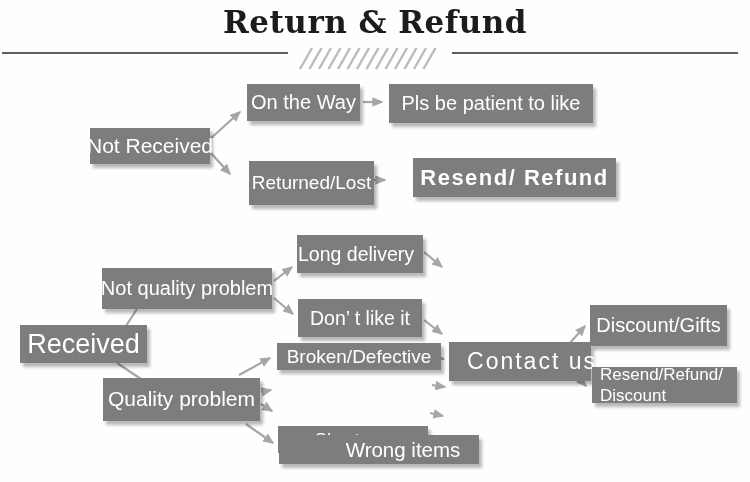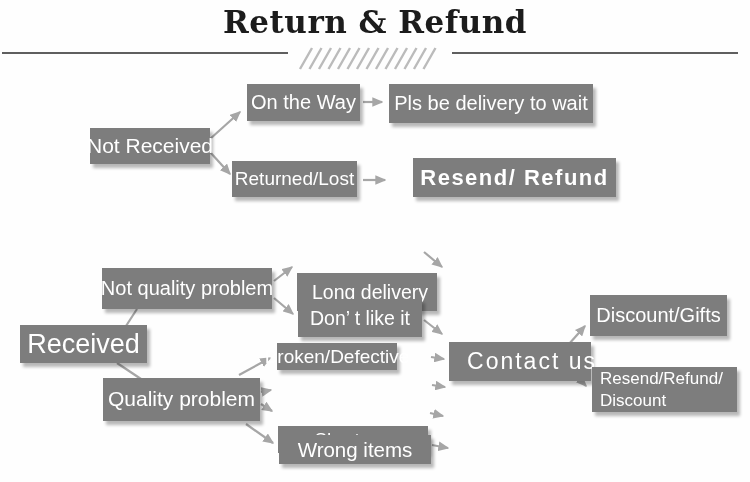--- a/index.html
+++ b/index.html
@@ -107,7 +107,7 @@
 
   <div class="node" style="left:247px;top:84px;width:113px;height:37px;font-size:20px;">On the Way</div>
 
-  <div class="node" style="left:389px;top:84px;width:204px;height:39px;font-size:20px;">Pls be delivery to wait</div>
+  <div class="node" style="left:389px;top:84px;width:204px;height:39px;font-size:20px;">Pls be patient to like</div>
 
   <div class="node" style="left:232px;top:161px;width:125px;height:36px;font-size:19px;">Returned/Lost</div>
 

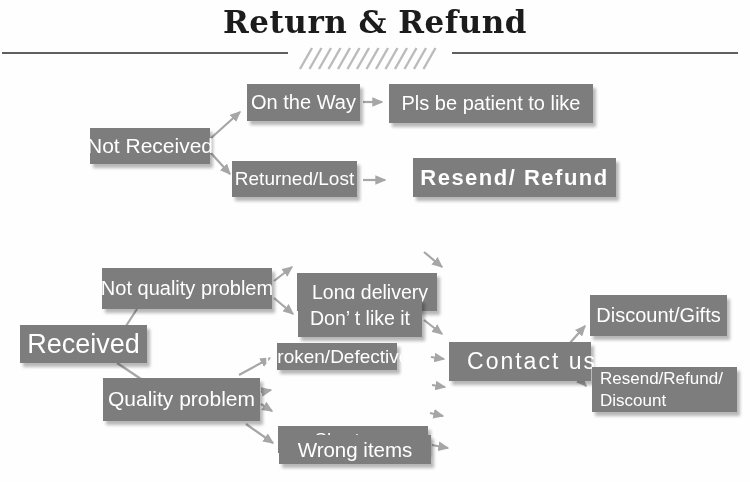--- a/index.html
+++ b/index.html
@@ -109,7 +109,7 @@
 
   <div class="node" style="left:389px;top:84px;width:204px;height:39px;font-size:20px;">Pls be patient to like</div>
 
-  <div class="node" style="left:232px;top:161px;width:125px;height:36px;font-size:19px;">Returned/Lost</div>
+  <div class="node" style="left:249px;top:161px;width:125px;height:44px;font-size:19px;">Returned/Lost</div>
 
   <div class="node" style="left:391px;top:158px;width:203px;height:39px;font-size:22px;letter-spacing:1.5px;font-weight:600;margin-left:22px;">Resend/ Refund</div>
 

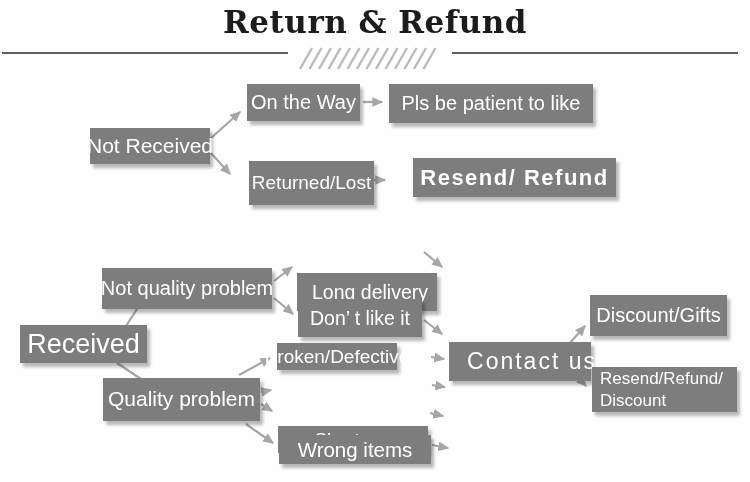--- a/index.html
+++ b/index.html
@@ -119,7 +119,7 @@
 
   <div class="node" style="left:103px;top:378px;width:157px;height:43px;font-size:21px;">Quality problem</div>
 
-  <div class="node align-left" style="left:297px;top:235px;width:125px;height:38px;font-size:19.5px;padding-left:15px;margin-top:38px;">Long delivery</div>
+  <div class="node align-left" style="left:297px;top:235px;width:125px;height:38px;font-size:19.5px;padding-left:1px;">Long delivery</div>
 
   <div class="node" style="left:298px;top:299px;width:124px;height:38px;font-size:19.5px;text-align:right;">Don’ t like it</div>
 

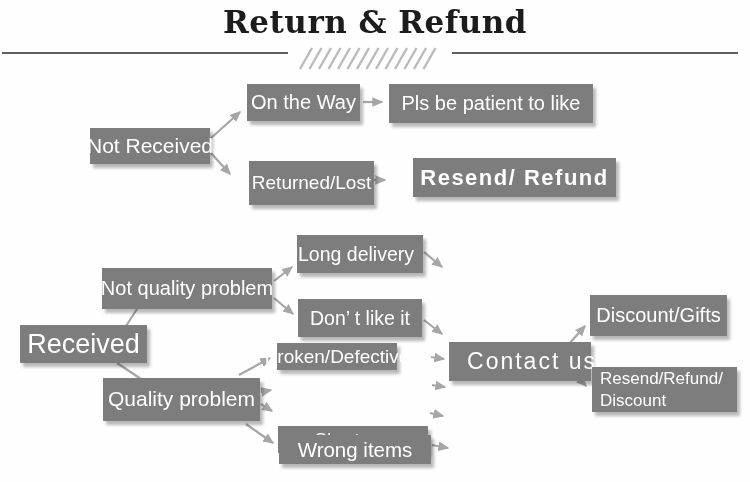--- a/index.html
+++ b/index.html
@@ -132,7 +132,7 @@
 
   <div class="node" style="left:449px;top:342px;width:118px;height:39px;font-size:23px;letter-spacing:2px;padding-left:24px;">Contact us</div>
 
-  <div class="node" style="left:590px;top:295px;width:137px;height:41px;font-size:20px;">Discount/Gifts</div>
+  <div class="node" style="left:590px;top:305px;width:137px;height:41px;font-size:20px;">Discount/Gifts</div>
 
   <div class="node two-line" style="left:592px;top:367px;width:137px;height:45px;font-size:17px;">
     <span>Resend/Refund/</span>

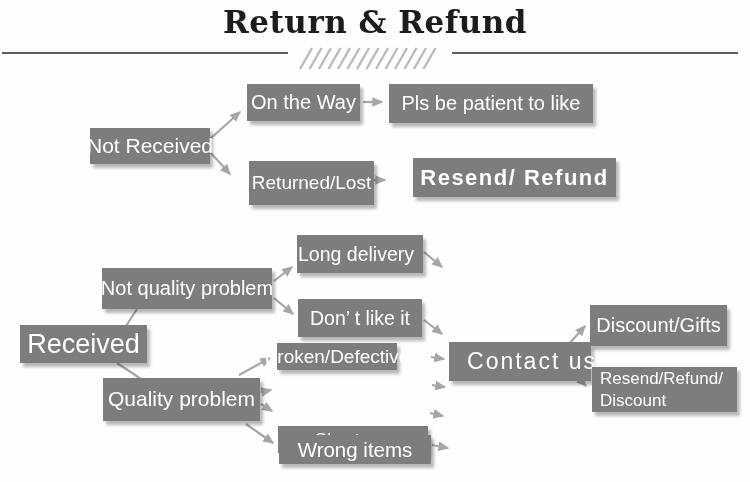--- a/index.html
+++ b/index.html
@@ -123,7 +123,7 @@
 
   <div class="node" style="left:298px;top:299px;width:124px;height:38px;font-size:19.5px;text-align:right;">Don’ t like it</div>
 
-  <div class="node" style="left:277px;top:343px;width:120px;height:27px;font-size:19px;">Broken/Defective</div>
+  <div class="node" style="left:277px;top:343px;width:164px;height:27px;font-size:19px;">Broken/Defective</div>
 
 
   <div class="node" style="left:278px;top:406px;width:150px;height:27px;font-size:19px;margin-top:20px;">Shortage</div>

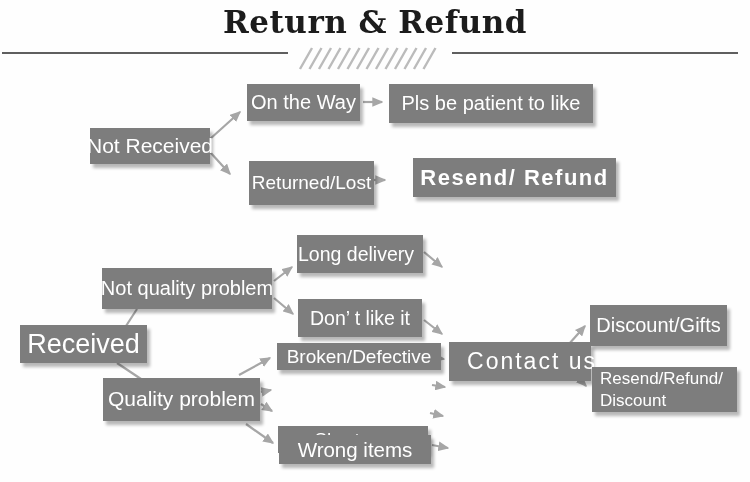--- a/index.html
+++ b/index.html
@@ -134,7 +134,7 @@
 
   <div class="node" style="left:590px;top:305px;width:137px;height:41px;font-size:20px;">Discount/Gifts</div>
 
-  <div class="node two-line" style="left:592px;top:367px;width:137px;height:45px;font-size:17px;">
+  <div class="node two-line" style="left:592px;top:367px;width:137px;height:36px;font-size:17px;">
     <span>Resend/Refund/</span>
     <span>Discount</span>
   </div>

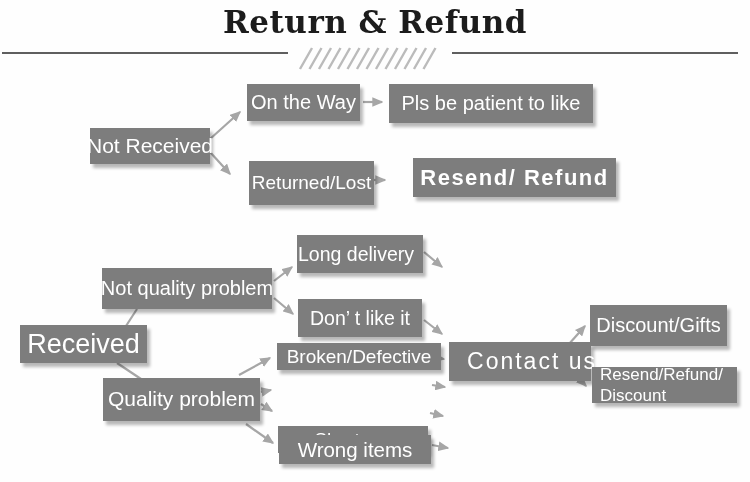--- a/index.html
+++ b/index.html
@@ -128,7 +128,7 @@
 
   <div class="node" style="left:278px;top:406px;width:150px;height:27px;font-size:19px;margin-top:20px;">Shortage</div>
 
-  <div class="node" style="left:279px;top:435px;width:152px;height:29px;font-size:20.5px;">Wrong items</div>
+  <div class="node" style="left:279px;top:435px;width:152px;height:29px;font-size:20.5px;padding-left:48px;">Wrong items</div>
 
   <div class="node" style="left:449px;top:342px;width:118px;height:39px;font-size:23px;letter-spacing:2px;padding-left:24px;">Contact us</div>
 

